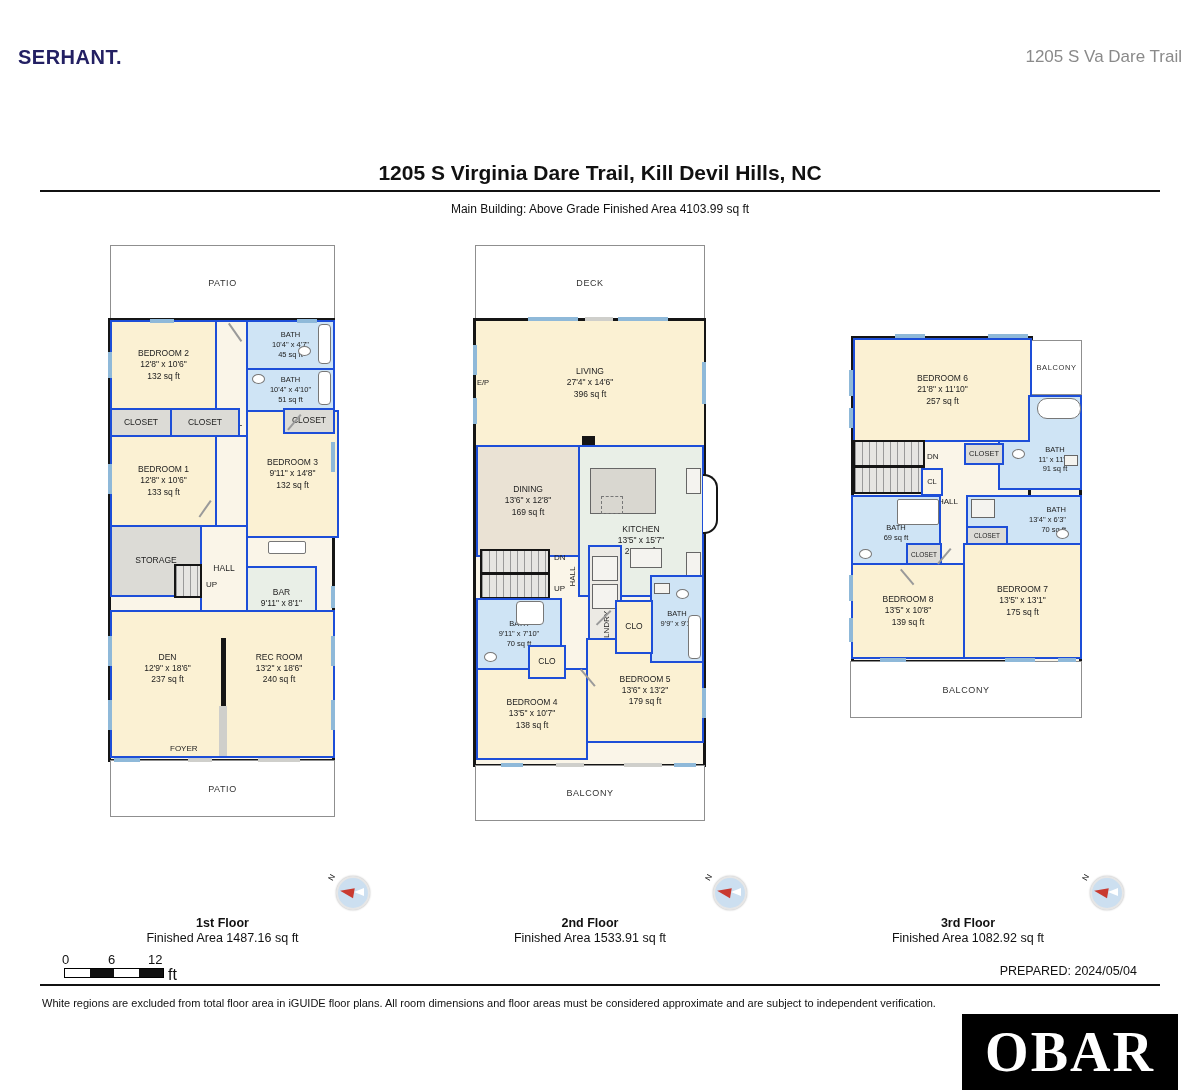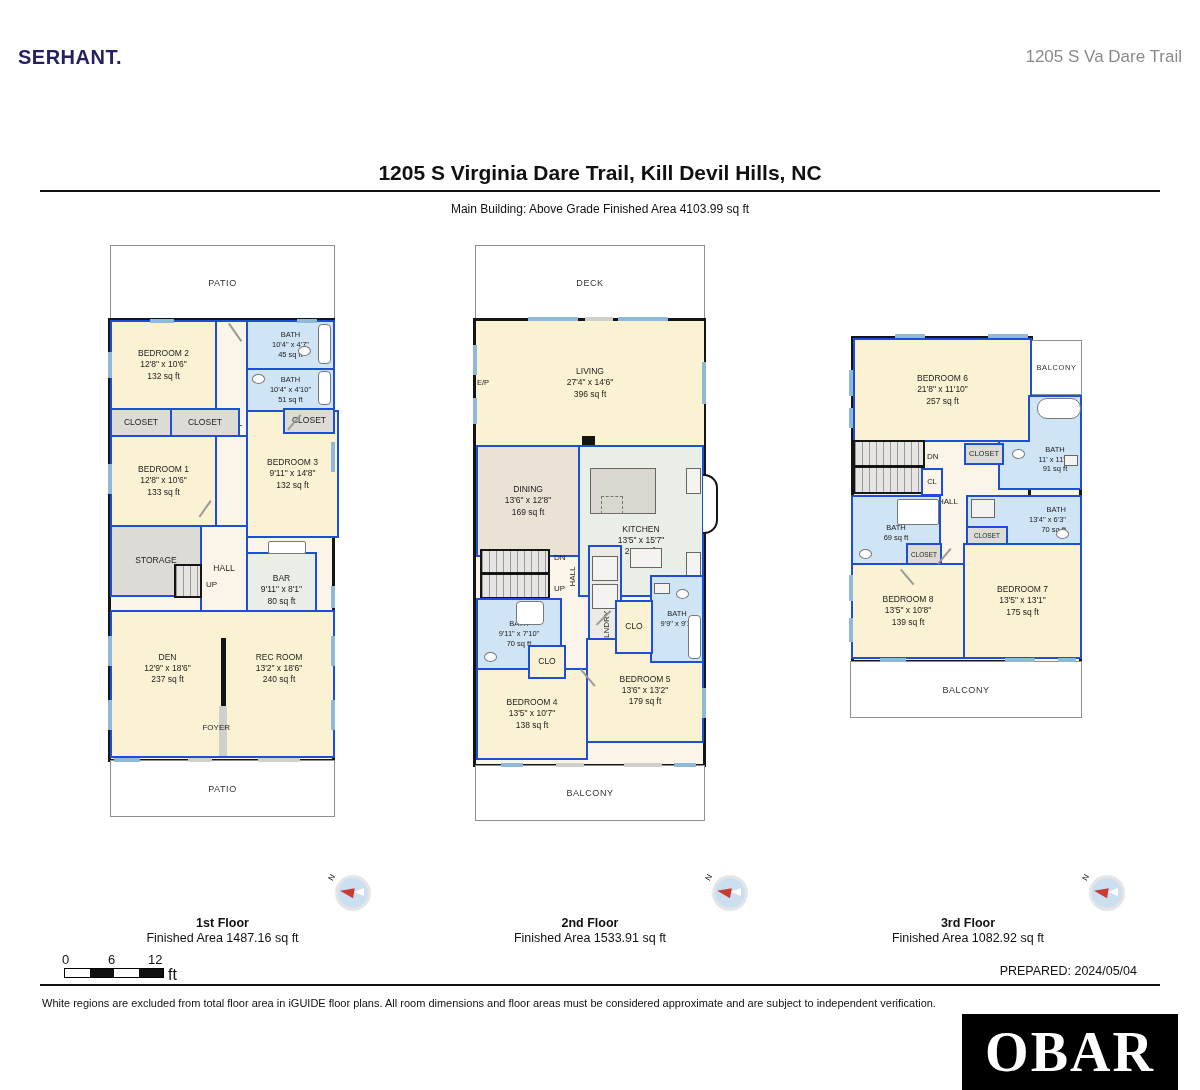--- a/index.html
+++ b/index.html
@@ -111,7 +111,7 @@
   </div>
 <div class="stairs" style="left:174px;top:564px;width:28px;height:34px"></div>
 <div class="tinytxt" style="left:206px;top:580px">UP</div>
-<div class="room sage" style="left:246px;top:552px;width:71px;height:76px">
+<div class="room sage" style="left:246px;top:566px;width:71px;height:76px">
   <span>BAR</span>
   <span>9'11" x 8'1"</span>
   <span>80 sq ft</span>

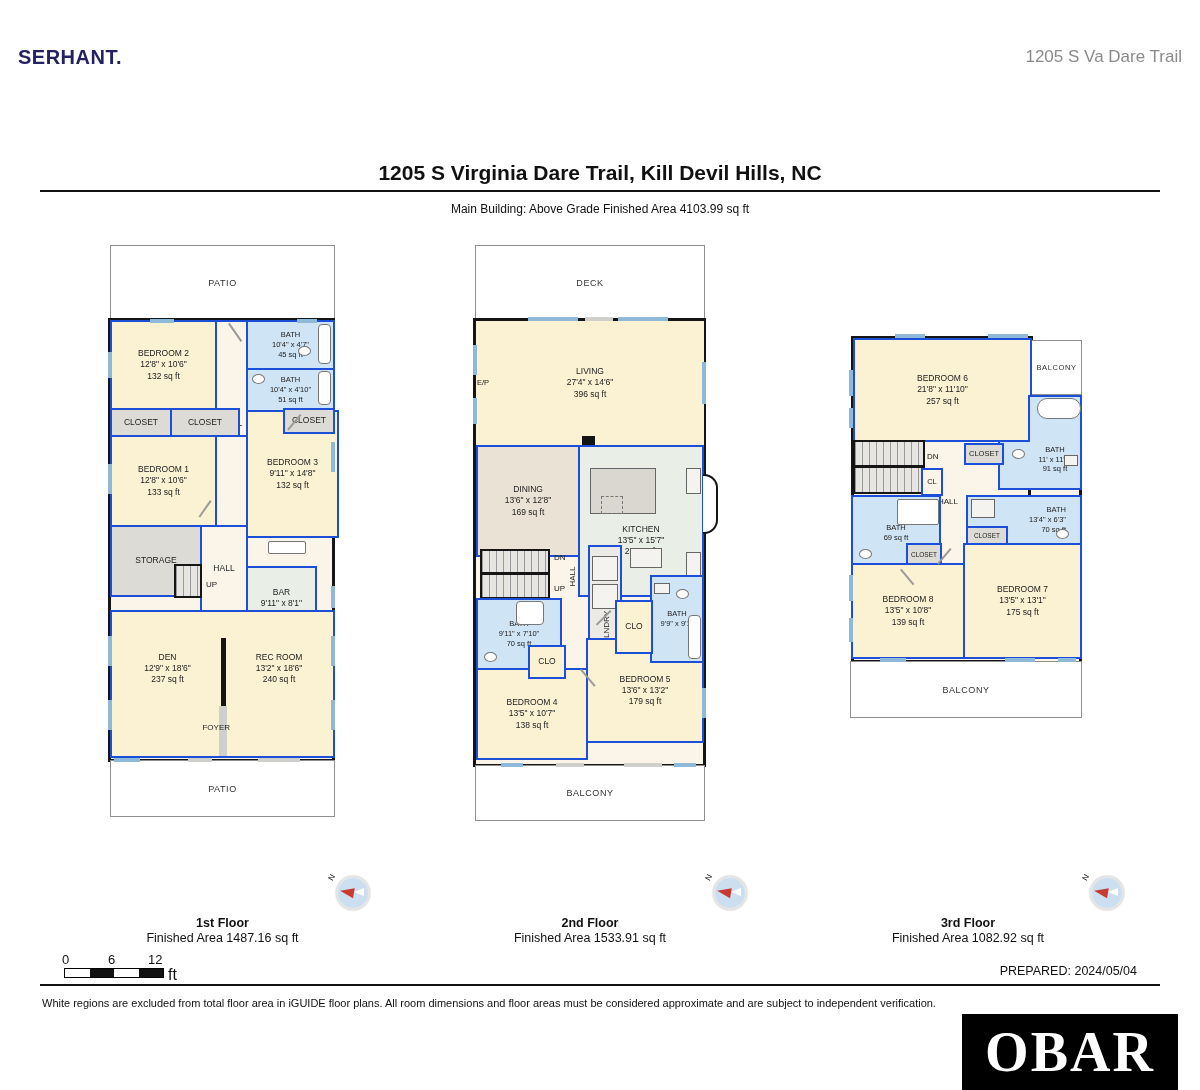--- a/index.html
+++ b/index.html
@@ -130,7 +130,7 @@
 </div>
 <div class="wall" style="left:221px;top:638px;width:5px;height:68px"></div>
 <div class="gap" style="left:219px;top:706px;width:8px;height:50px"></div>
-<div class="tinytxt" style="left:170px;top:723px;width:60px;text-align:right">FOYER</div>
+<div class="tinytxt" style="left:170px;top:744px;width:60px;text-align:left">FOYER</div>
 <div class="outdoor" style="left:110px;top:760px;width:225px;height:57px">
     <span>PATIO</span>
   </div>

